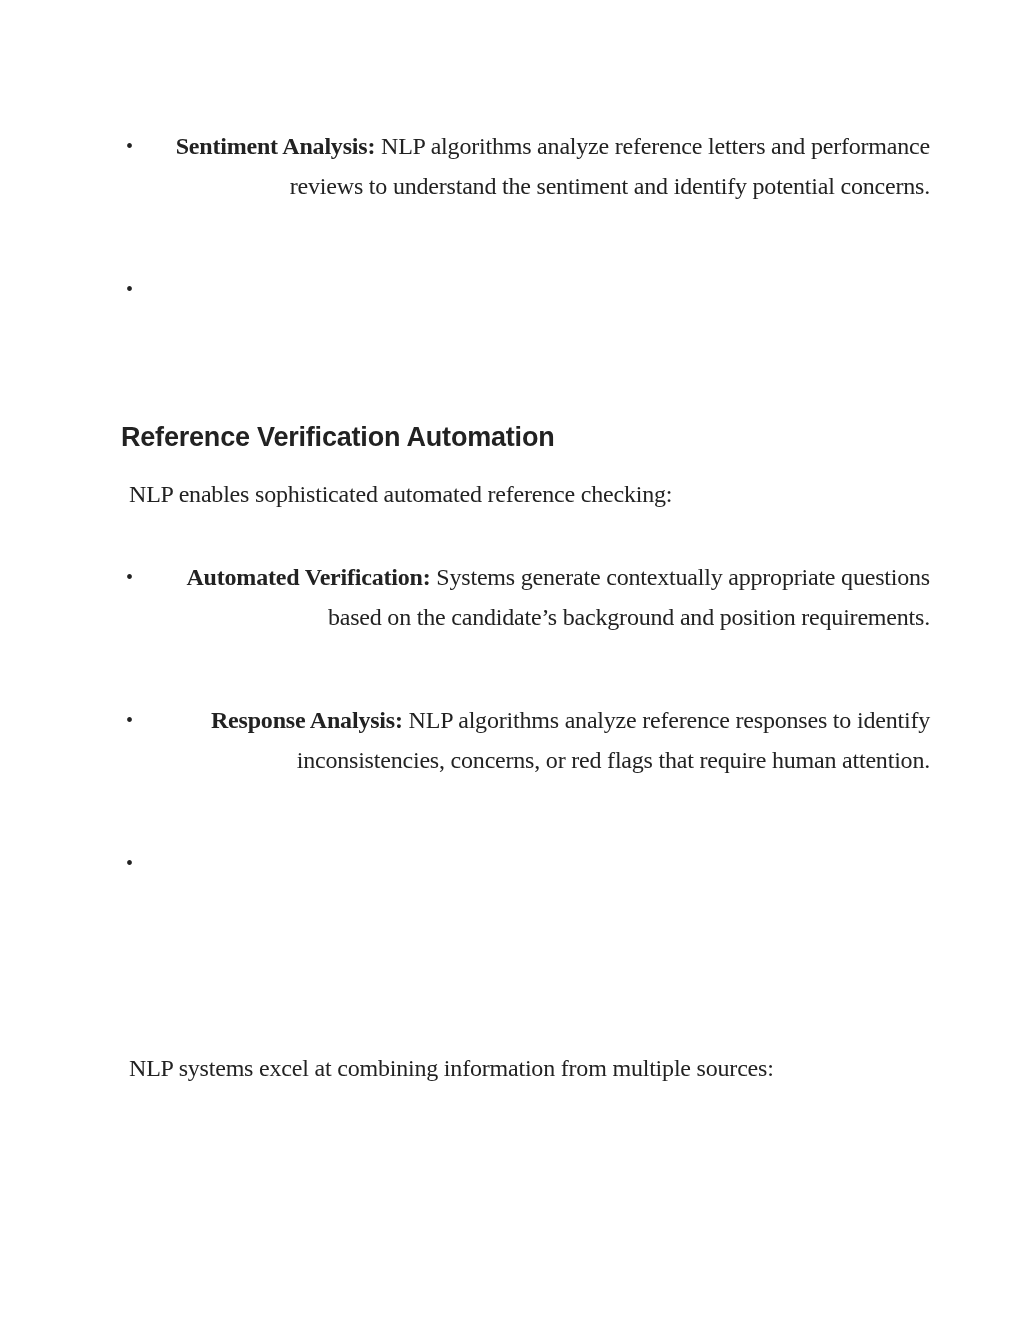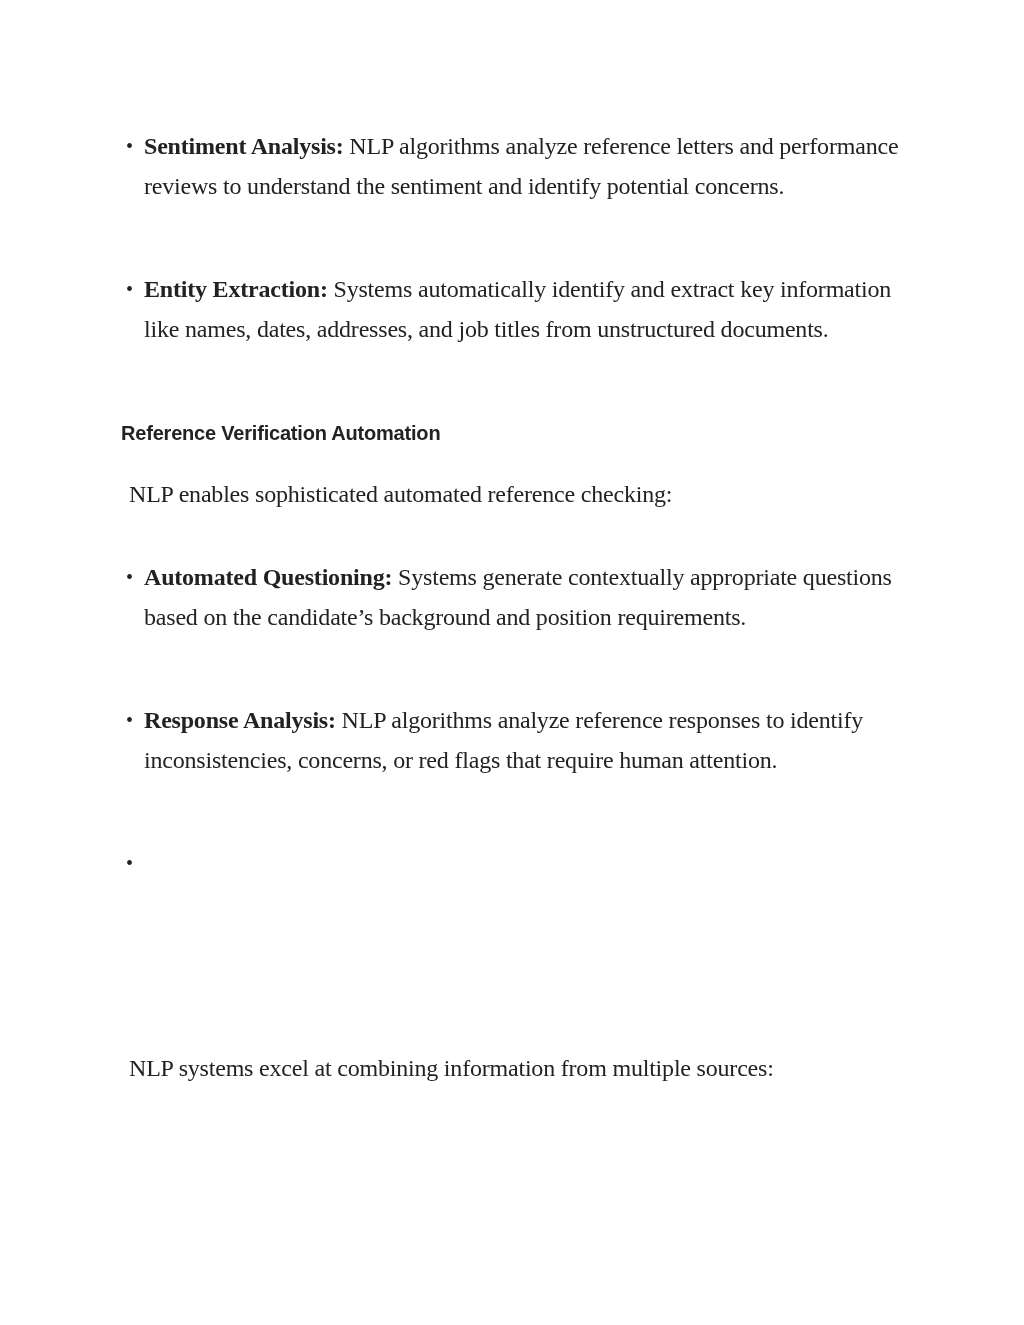--- a/index.html
+++ b/index.html
@@ -6,7 +6,7 @@
   body { width: 1024px; height: 1325px; position: relative; overflow: hidden; color: #222222; }
   .page { position: absolute; left: 0; top: 0; width: 1024px; height: 1325px; }
   .serif { font-family: "Liberation Serif", "DejaVu Serif", serif; font-size: 24px; letter-spacing: -0.2px; }
-  .item { position: absolute; left: 144px; width: 760px; line-height: 40px; }
+  .item { position: absolute; left: 170px; width: 760px; line-height: 40px; text-align: right; }
   .bullet { position: absolute; left: 126px; font-family: "Liberation Serif", serif; font-size: 20px; line-height: 40px; }
   .item b { font-weight: bold; }
   .heading { position: absolute; left: 121px; font-family: "Liberation Sans", "DejaVu Sans", sans-serif; font-weight: bold; font-size: 20px; color: #222222; letter-spacing: -0.2px; text-align: center; }

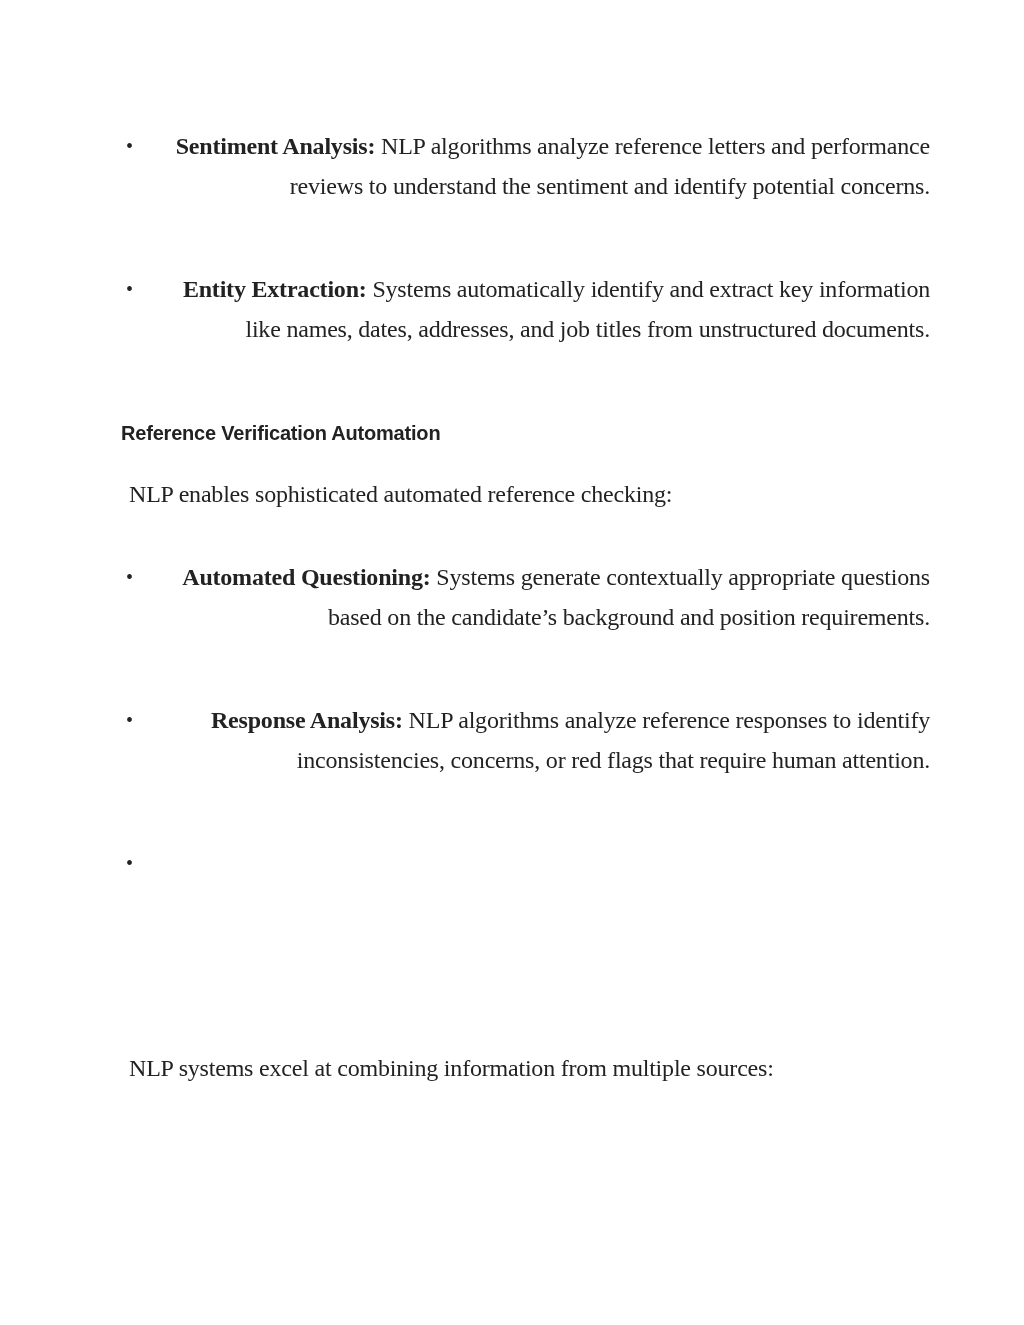--- a/index.html
+++ b/index.html
@@ -23,9 +23,6 @@
   </div>
 
   <span class="bullet" style="top:269px">•</span>
-  <div class="item serif" style="top:269px">
-    <b>Entity Extraction:</b><span> Systems automatically identify and extract key information like names, dates, addresses, and job titles from unstructured documents.</span>
-  </div>
 
   <div class="heading" style="top:422px">Reference Verification Automation</div>
   <div class="para serif" style="top:474px">NLP enables sophisticated automated reference checking:</div>

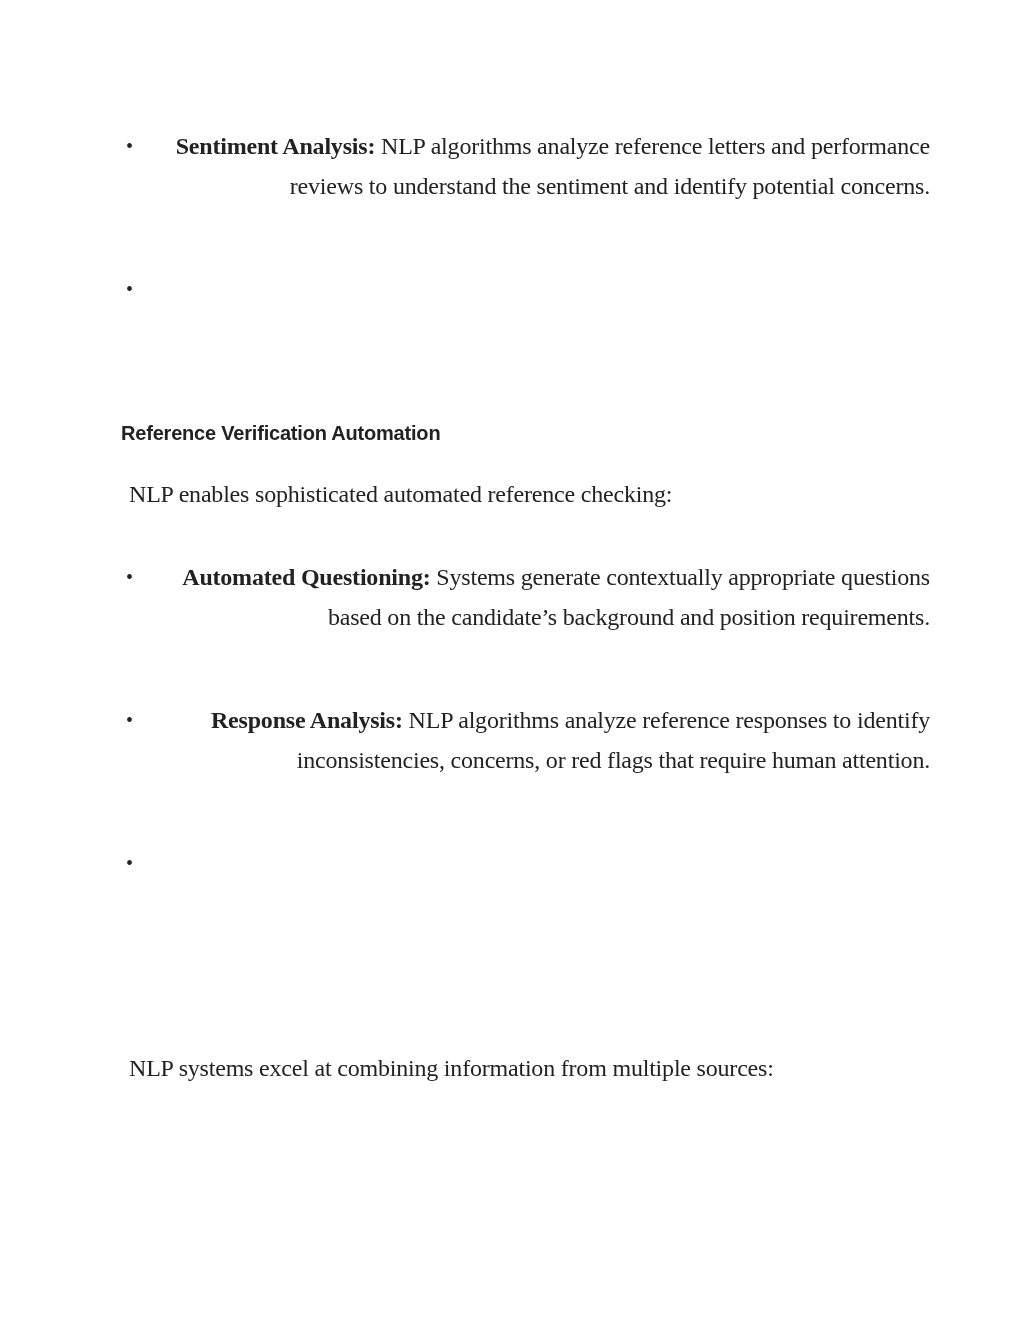--- a/index.html
+++ b/index.html
@@ -9,7 +9,7 @@
   .item { position: absolute; left: 170px; width: 760px; line-height: 40px; text-align: right; }
   .bullet { position: absolute; left: 126px; font-family: "Liberation Serif", serif; font-size: 20px; line-height: 40px; }
   .item b { font-weight: bold; }
-  .heading { position: absolute; left: 121px; font-family: "Liberation Sans", "DejaVu Sans", sans-serif; font-weight: bold; font-size: 20px; color: #222222; letter-spacing: -0.2px; text-align: center; }
+  .heading { position: absolute; left: 121px; font-family: "Liberation Sans", "DejaVu Sans", sans-serif; font-weight: bold; font-size: 27px; color: #222222; letter-spacing: -0.2px; text-align: center; }
   .para { position: absolute; left: 129px; line-height: 40px; }
 </style>
 </head>

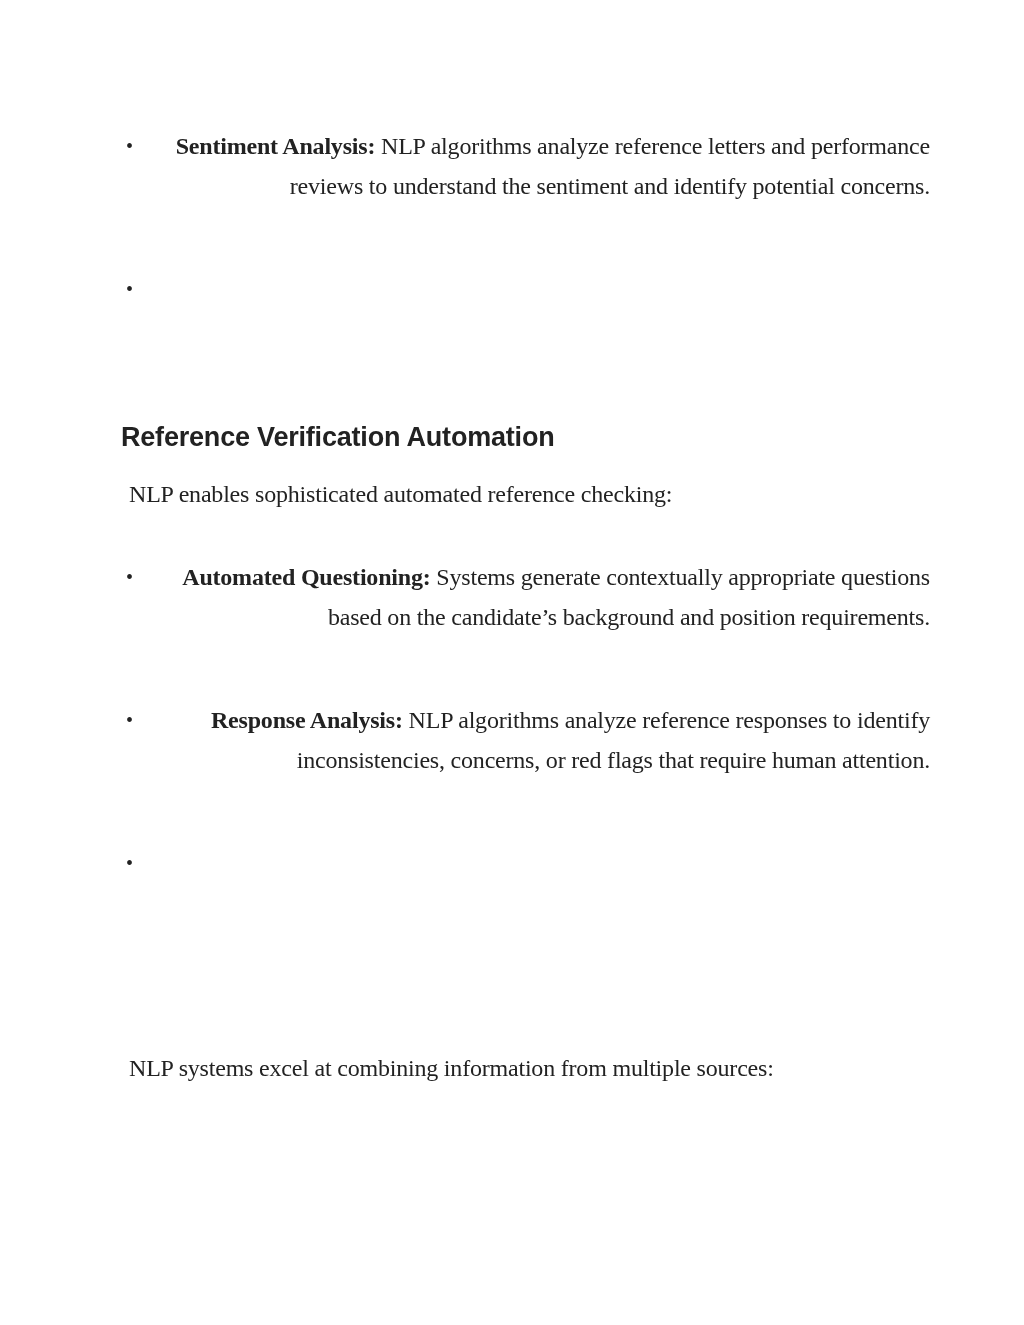--- a/index.html
+++ b/index.html
@@ -29,7 +29,7 @@
 
   <span class="bullet" style="top:557px">•</span>
   <div class="item serif" style="top:557px">
-    <b>Automated Questioning:</b><span> Systems generate contextually appropriate questions based on the candidate’s background and position requirements.</span>
+    <b>Automated Verification:</b><span> Systems generate contextually appropriate questions based on the candidate’s background and position requirements.</span>
   </div>
 
   <span class="bullet" style="top:700px">•</span>

